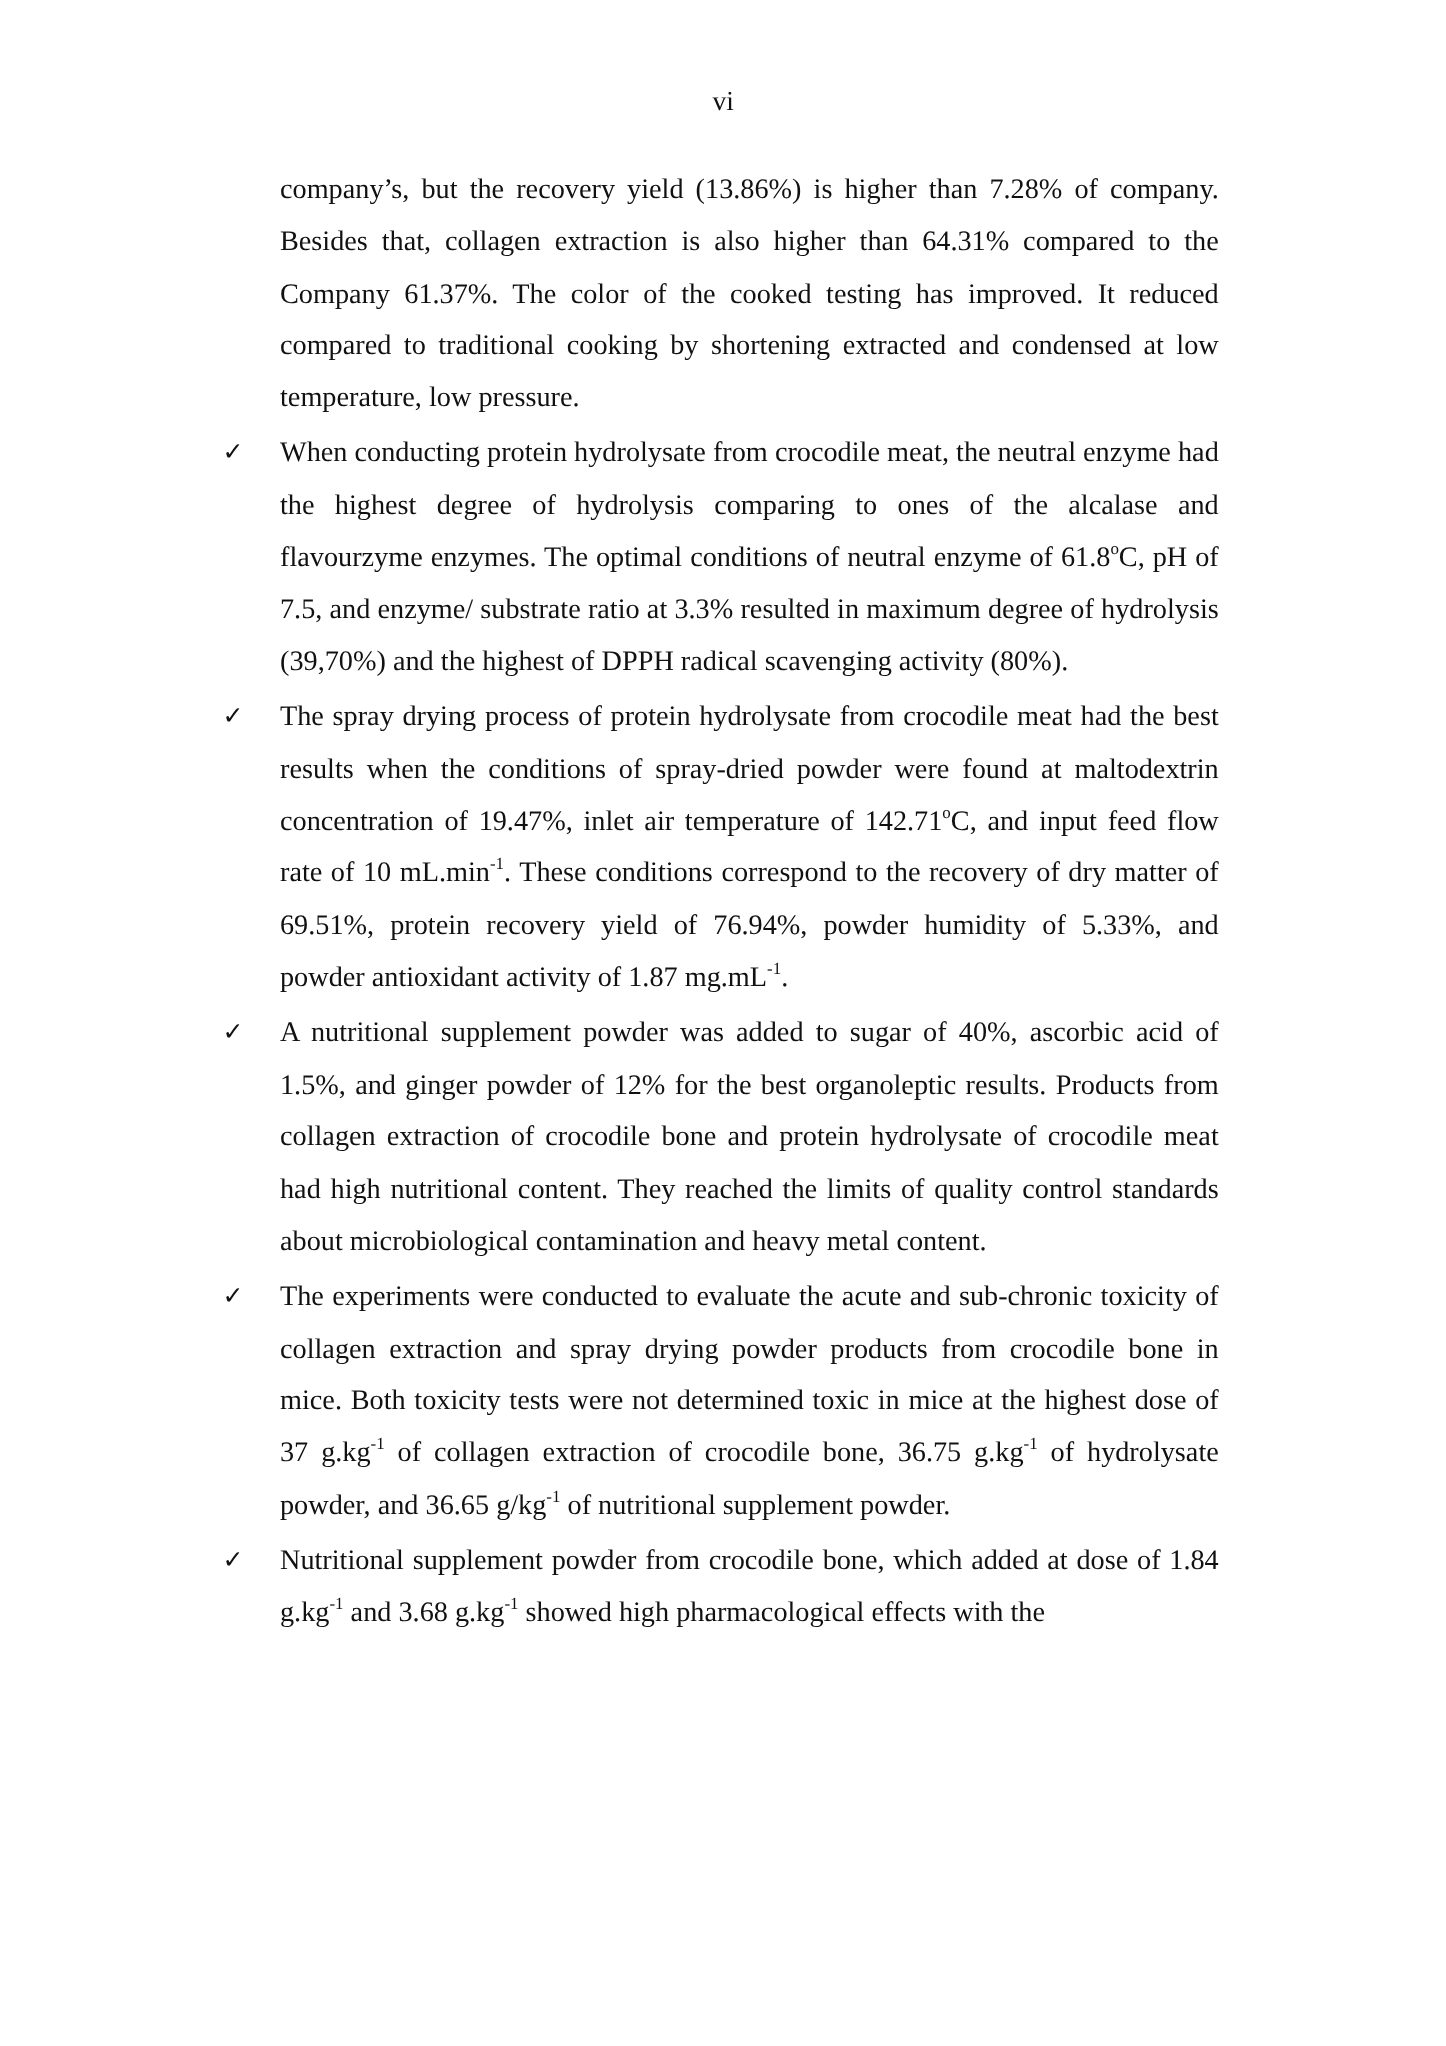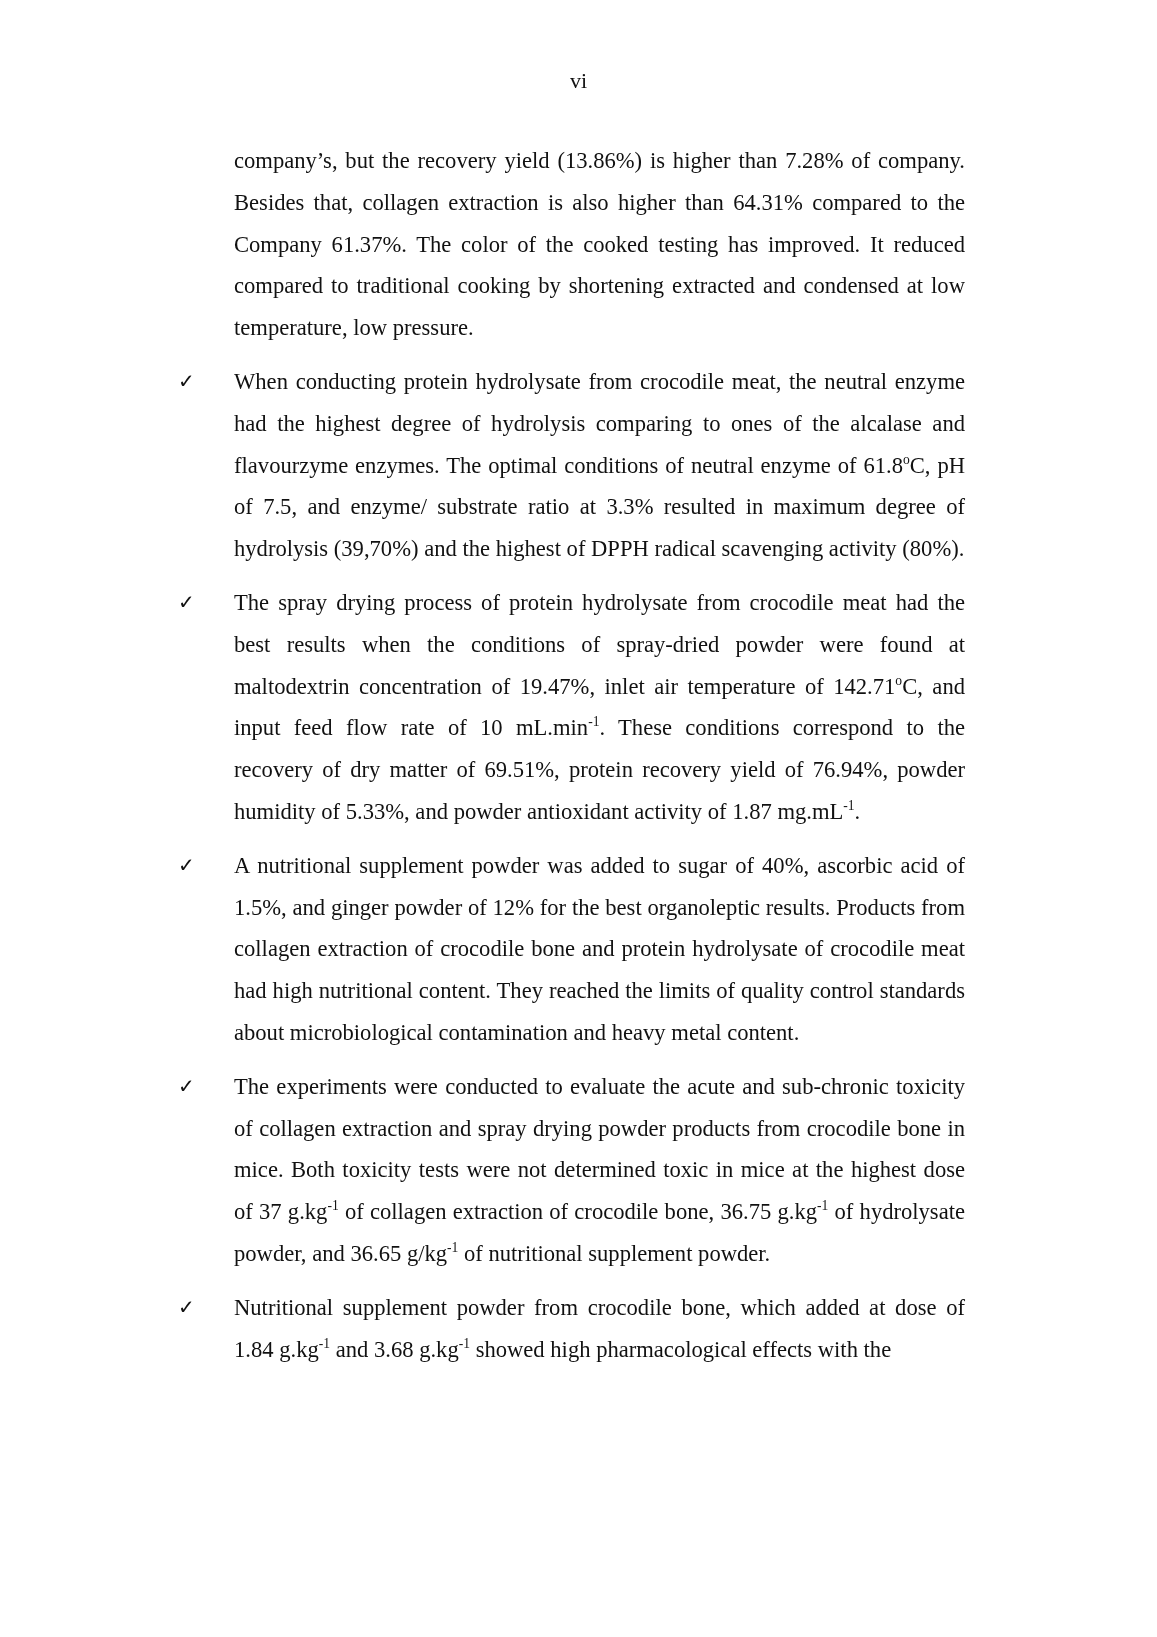--- a/index.html
+++ b/index.html
@@ -8,7 +8,7 @@
   .page-number { position: absolute; top: 66px; left: 0; width: 1157px; text-align: center;
                  font-size: 22px; line-height: 30px; }
   .content { position: absolute; top: 128px; left: 222px; width: 755px; }
-  .para { font-size: 22.6px; line-height: 41.8px; text-align: justify; margin: 12px; }
+  .para { font-size: 22.6px; line-height: 41.8px; text-align: justify; margin: 2px; }
   .item { position: relative; }
   .check { position: absolute; left: -44px; top: 0; font-size: 20px; line-height: 41.8px;
            font-family: "DejaVu Sans", sans-serif; }

